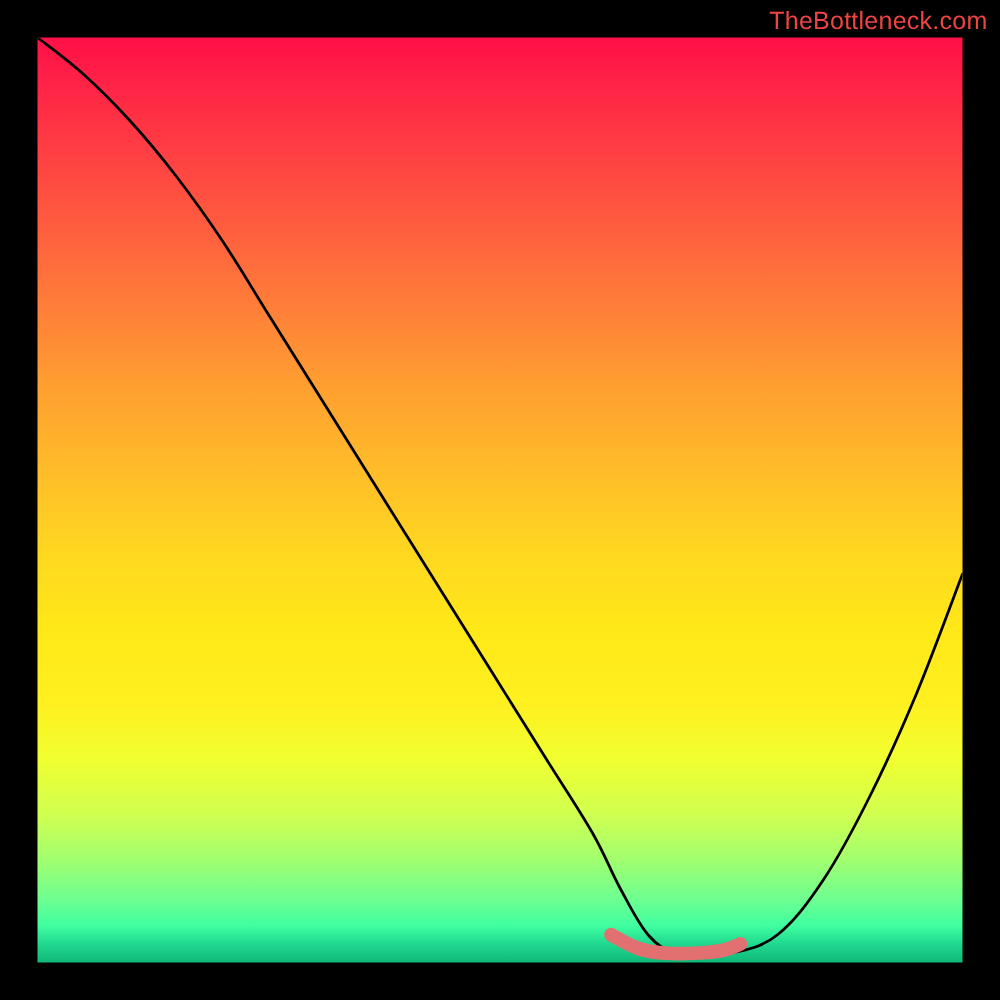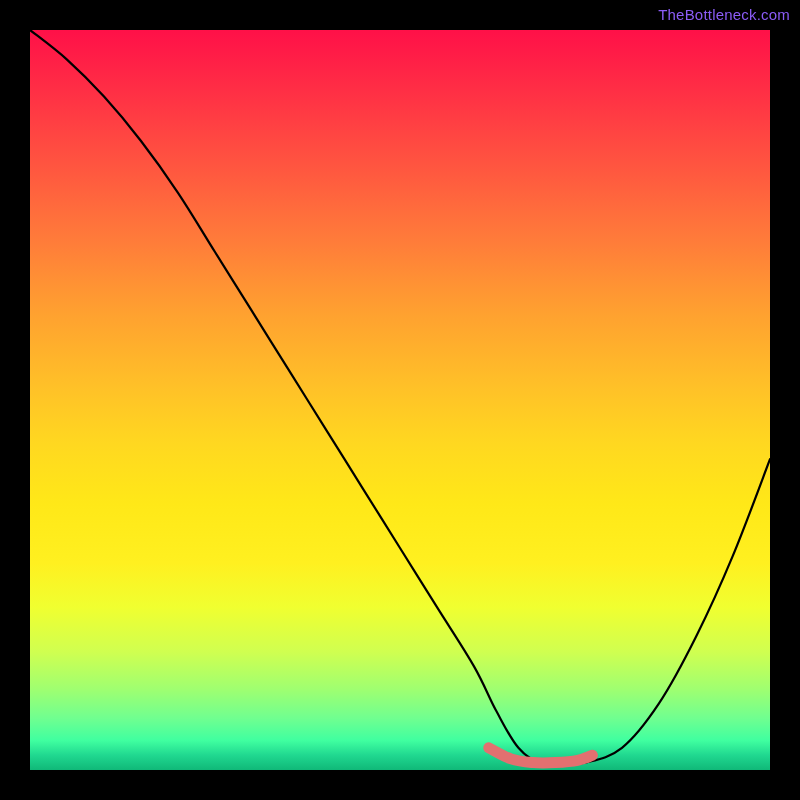--- a/index.html
+++ b/index.html
@@ -40,9 +40,9 @@
     top: 6px;
     right: 10px;
     font-family: Arial, Helvetica, sans-serif;
-    font-size: 15px;
+    font-size: 20px;
     font-weight: 500;
-    color: #8b5cf6;
+    color: #ef4444;
     letter-spacing: 0.2px;
   }
   svg.curve {

